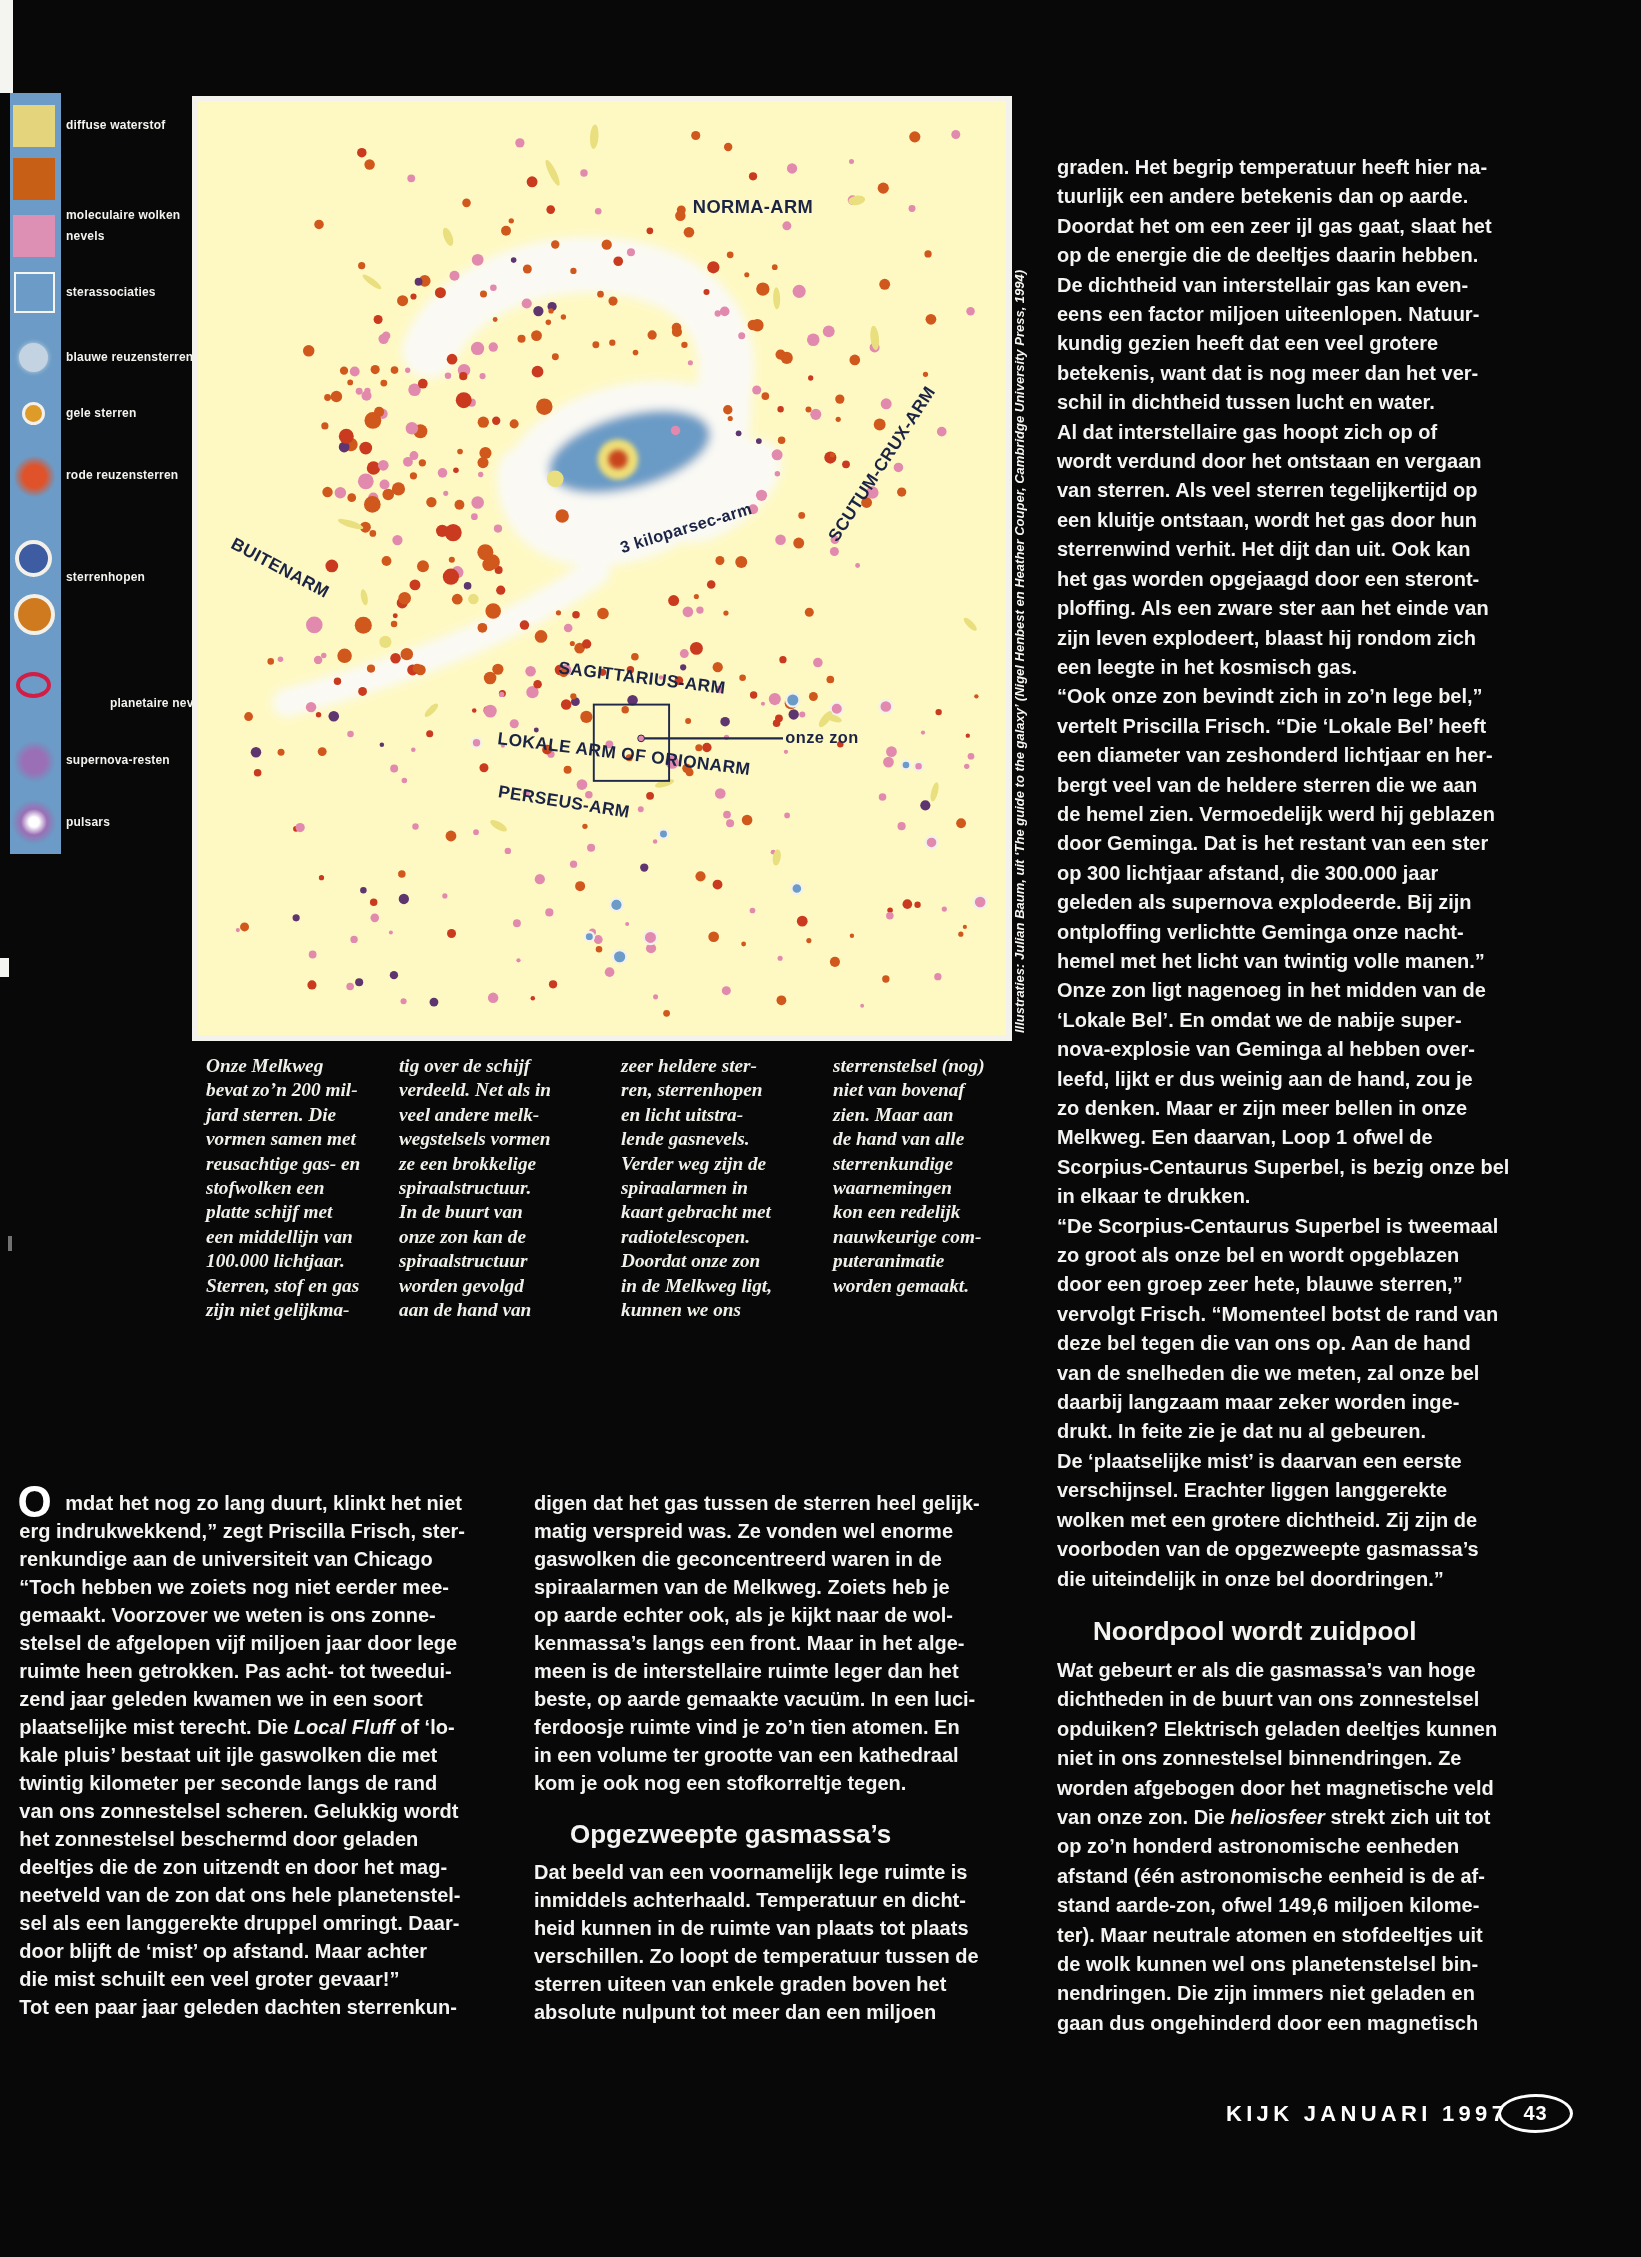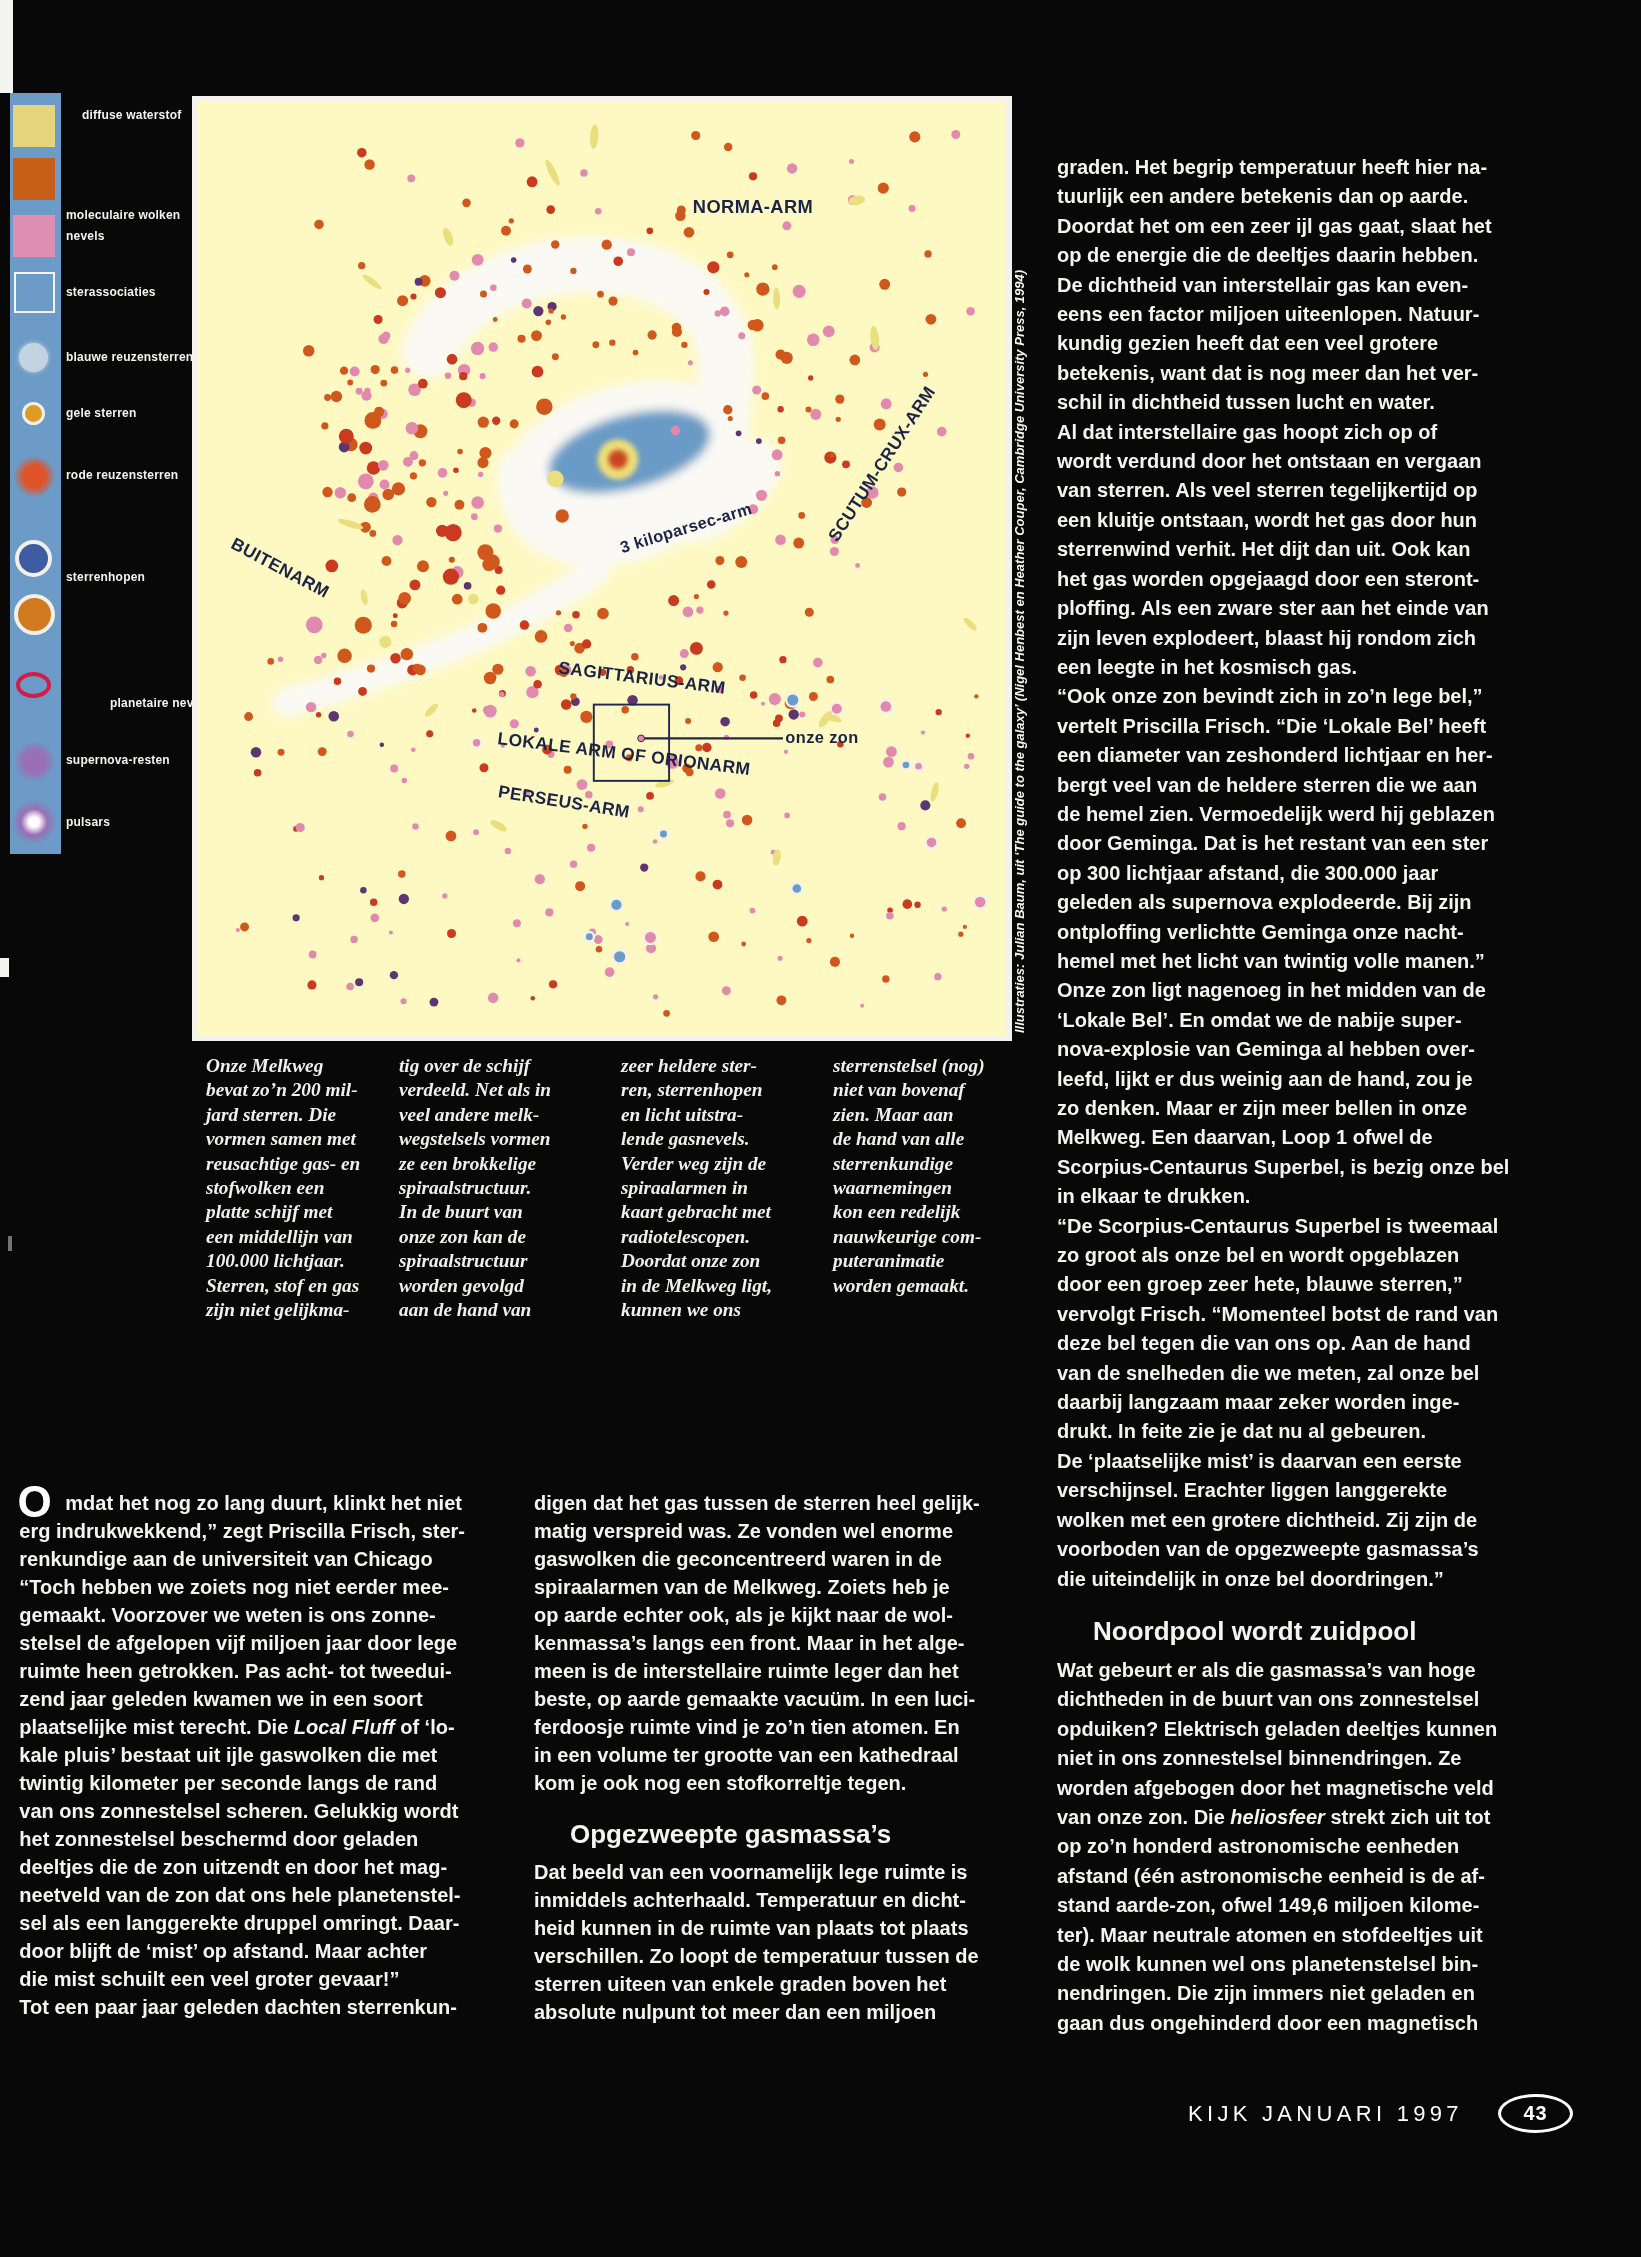--- a/index.html
+++ b/index.html
@@ -43,7 +43,7 @@
   <div class="legend-strip"></div>
   <div id="legend">
       <div style="position: absolute; left: 12.6px; top: 105px; width: 42px; height: 42px; background: rgb(228, 212, 124);"></div>
-      <div class="legend-label" style="position: absolute; left: 66px; top: 108px; margin-left: 16px;">diffuse waterstof</div>
+      <div class="legend-label" style="position: absolute; left: 66px; top: 118px;">diffuse waterstof</div>
       <div style="position: absolute; left: 12.6px; top: 158px; width: 42px; height: 42px; background: rgb(199, 95, 23);"></div>
       <div class="legend-label" style="position: absolute; left: 66px; top: 172px; margin-top: 36px;">moleculaire wolken</div>
       <div style="position: absolute; left: 12.6px; top: 215px; width: 42px; height: 42px; background: rgb(221, 143, 180);"></div>

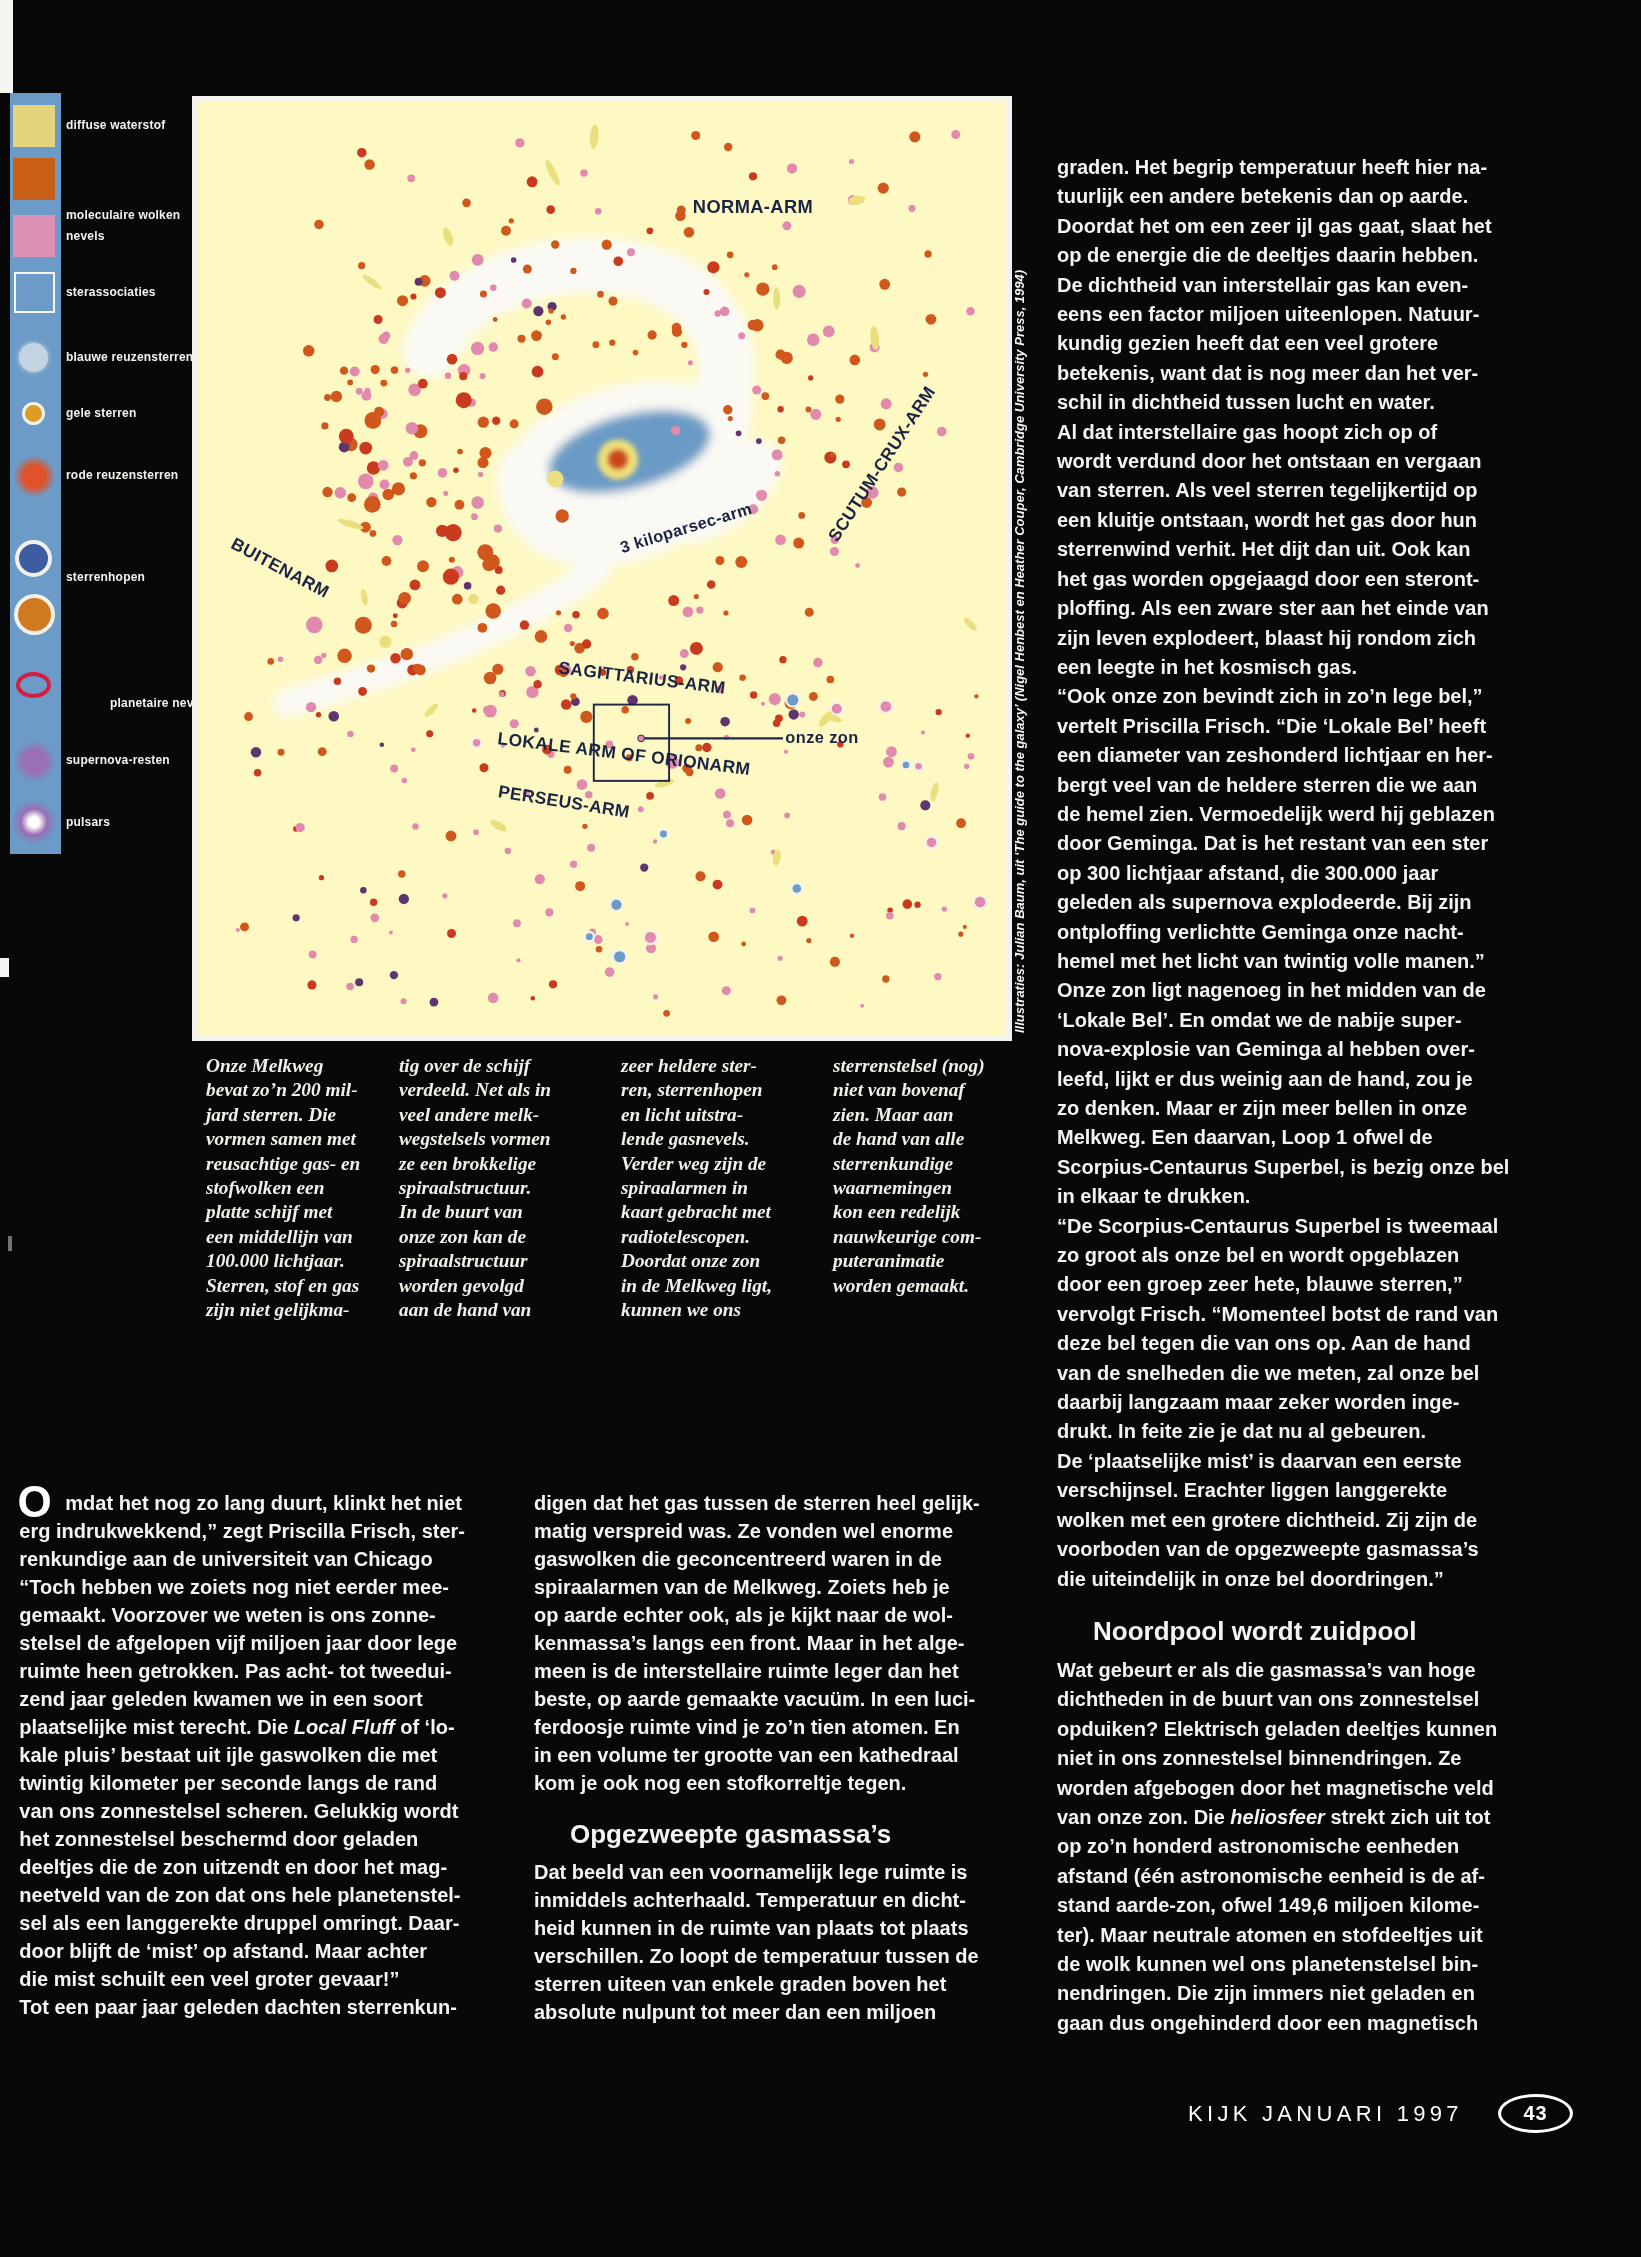--- a/index.html
+++ b/index.html
@@ -26,7 +26,7 @@
   .subhead{font-size:26px;font-weight:800;padding-left:36px;margin-top:23px;margin-bottom:9.7px;white-space:nowrap;}
   .dropcap{position:absolute;left:17.4px;top:1480px;font-size:44px;font-weight:800;color:#ffffff;line-height:1;}
   
-  .footer-text{position:absolute;left:1188px;top:2101px;font-size:22px;font-weight:400;letter-spacing:4.3px;color:#fff;white-space:nowrap;}
+  .footer-text{position:absolute;left:1226px;top:2101px;font-size:22px;font-weight:700;letter-spacing:4.3px;color:#fff;white-space:nowrap;}
   .page-badge{position:absolute;left:1498px;top:2094px;width:75px;height:39px;border:3.4px solid #fff;border-radius:50%;
               display:flex;align-items:center;justify-content:center;font-size:20px;font-weight:800;letter-spacing:1px;color:#fff;box-sizing:border-box;}
   .artifact{position:absolute;background:#f4f4f0;}

